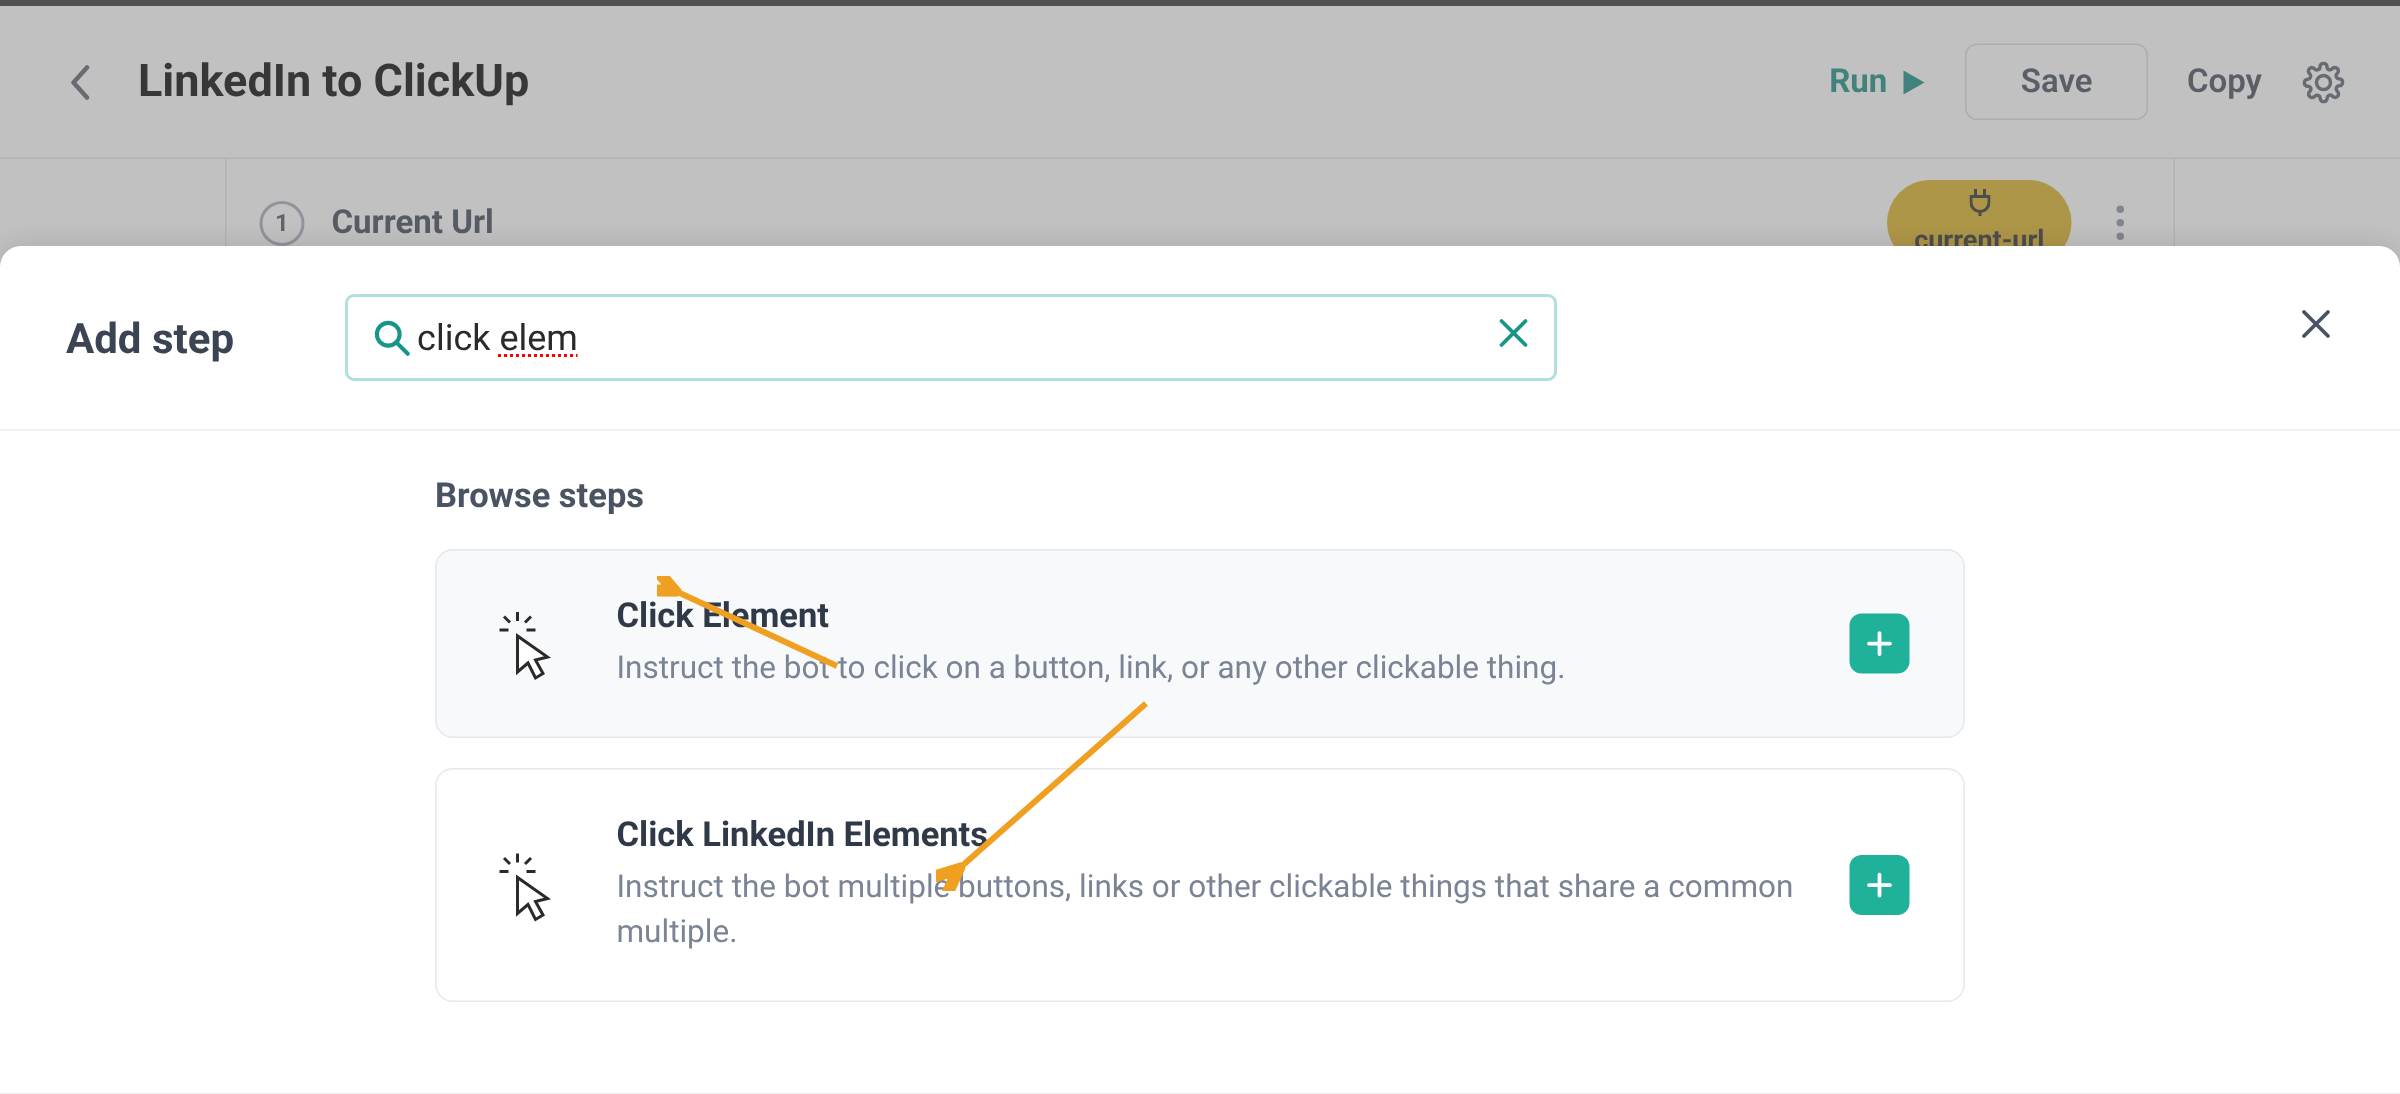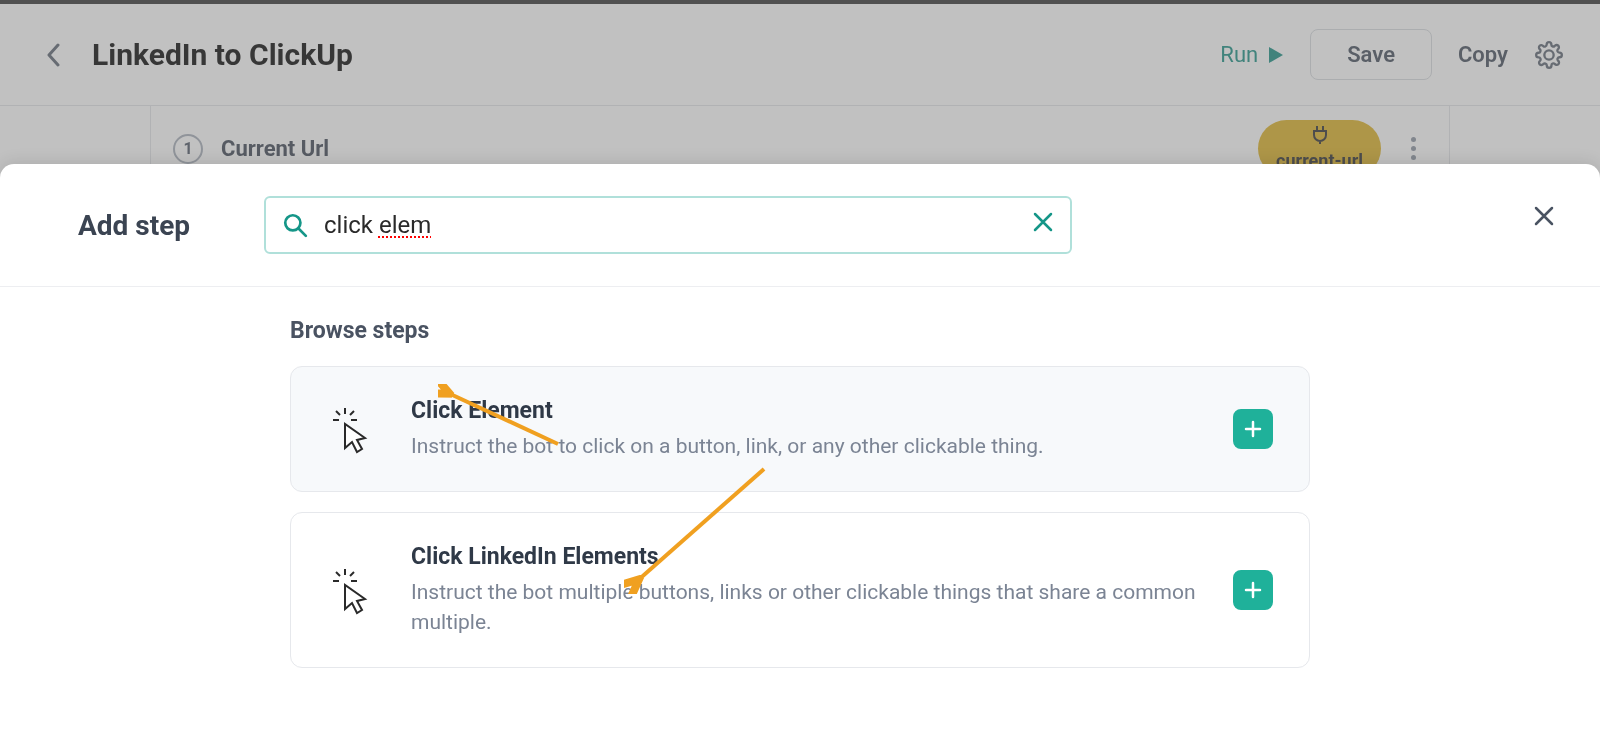--- a/index.html
+++ b/index.html
@@ -10,7 +10,7 @@
   .back-btn { width: 34px; height: 34px; display: flex; align-items: center; justify-content: center; color: #5a6270; cursor: pointer; }
   .page-title { font-size: 30px; font-weight: 700; color: #000000; margin-left: 22px; }
   .topbar-right { margin-left: auto; display: flex; align-items: center; gap: 26px; }
-  .run-btn { display: flex; align-items: center; gap: 10px; color: #138d80; font-weight: 400; font-size: 22px; cursor: pointer; }
+  .run-btn { display: flex; align-items: center; gap: 10px; color: #138d80; font-weight: 700; font-size: 22px; cursor: pointer; }
   .save-btn { border: 1px solid #d6dade; padding: 12px 36px; border-radius: 8px; font-size: 22px; font-weight: 600; color: #414b5a; cursor: pointer; background: #fff; }
   .copy-btn { font-size: 22px; font-weight: 600; color: #414b5a; cursor: pointer; }
   .gear { width: 30px; height: 30px; display: flex; align-items: center; justify-content: center; color: #5a6270; cursor: pointer; }

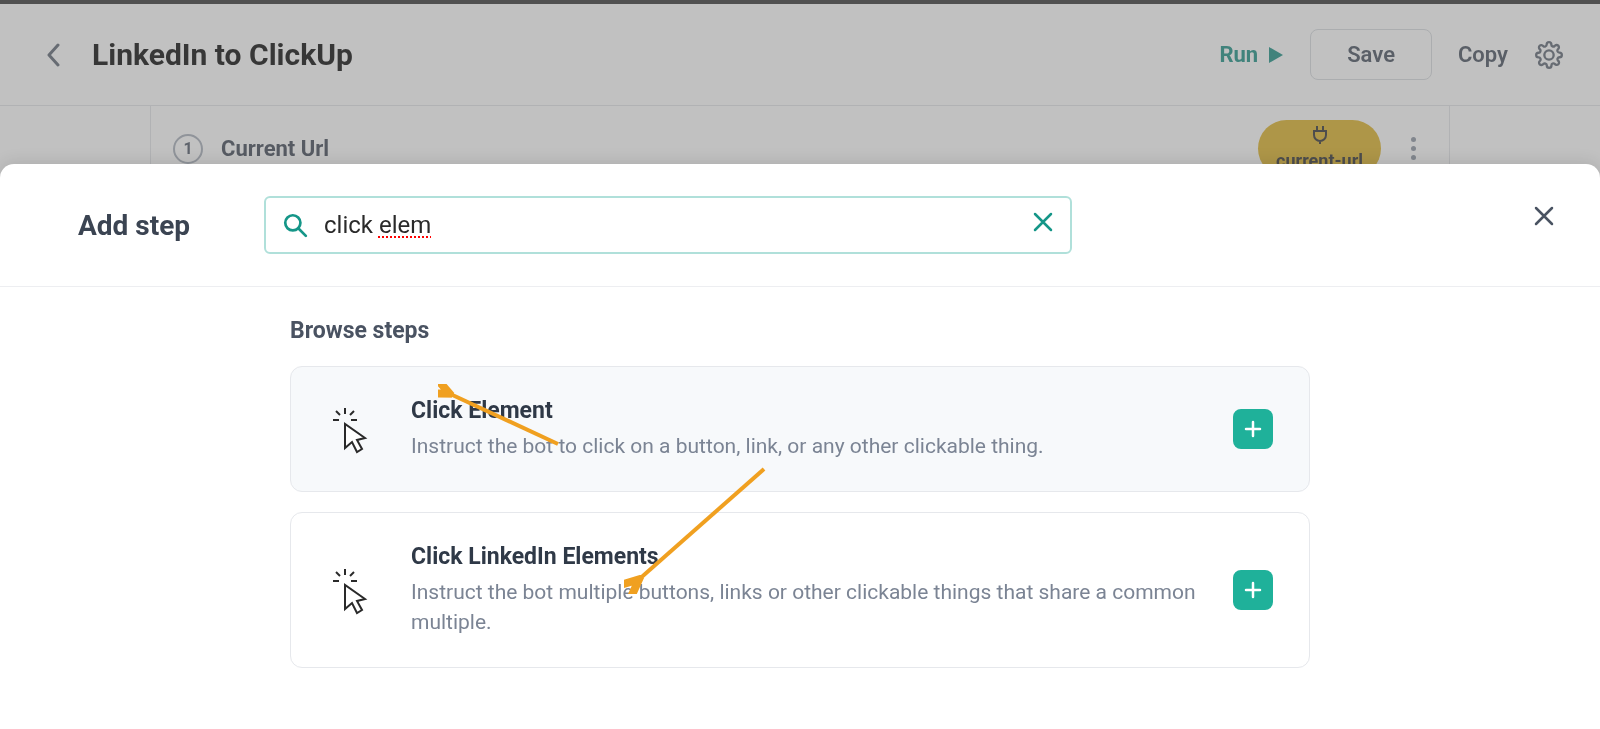--- a/index.html
+++ b/index.html
@@ -26,7 +26,7 @@
 
   .modal { position: absolute; left: 0; right: 0; top: 164px; bottom: 0; background: #fff; border-radius: 14px 14px 0 0; box-shadow: 0 -2px 16px rgba(0,0,0,0.1); }
   .modal-header { display: flex; align-items: center; padding: 32px 44px; border-bottom: 1px solid #edeef1; position: relative; }
-  .modal-title { font-size: 28px; font-weight: 700; color: #3b4452; margin-left: 34px; }
+  .modal-title { font-size: 28px; font-weight: 700; color: #3b4452; }
   .search-wrap { margin-left: 74px; width: 808px; height: 58px; border: 2px solid #b0e0da; border-radius: 6px; display: flex; align-items: center; padding: 0 16px; gap: 16px; }
   .search-icon { color: #159688; }
   .search-input { flex: 1; border: none; outline: none; font-size: 24px; color: #2a2a2a; font-family: inherit; }

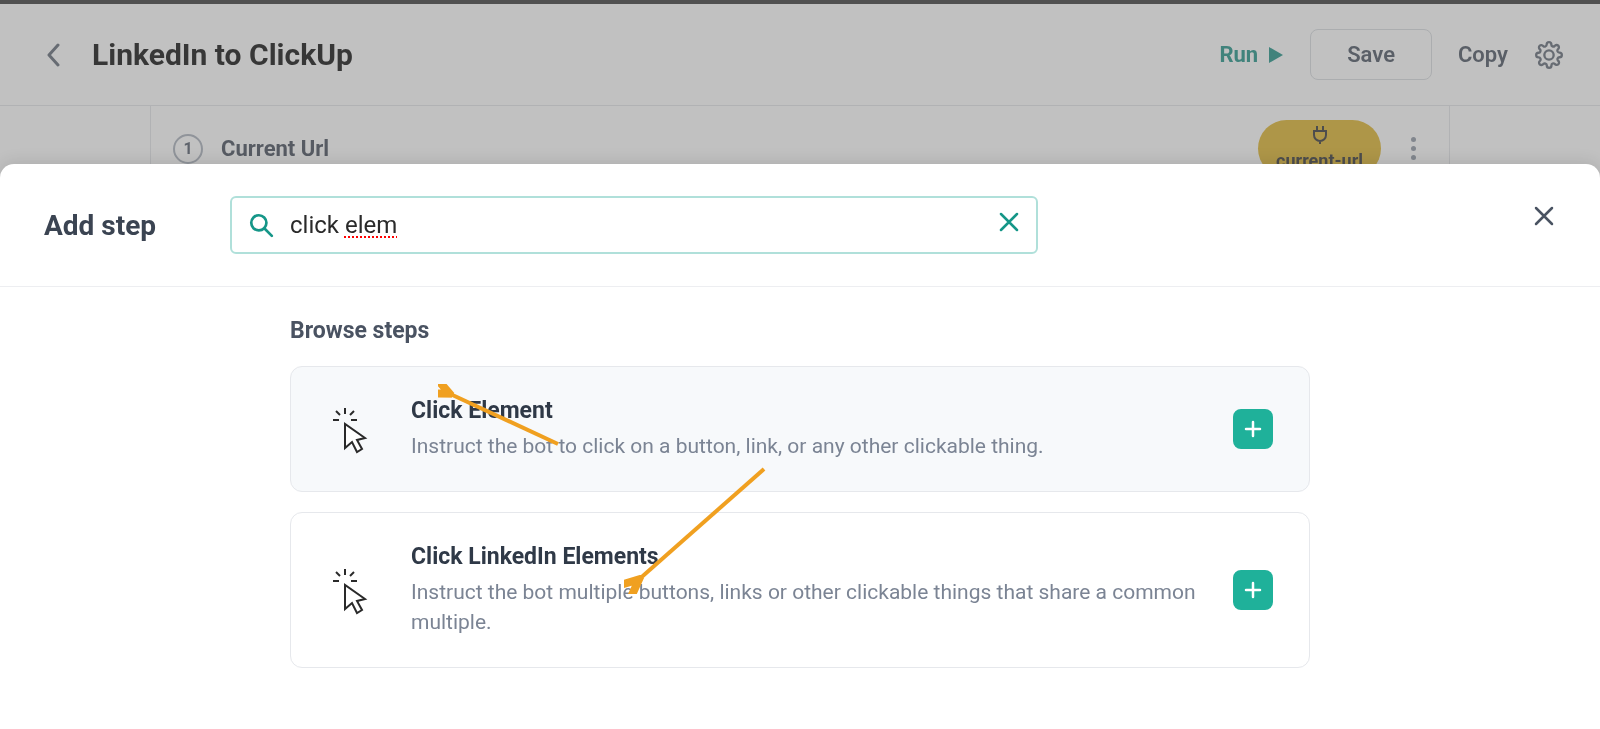--- a/index.html
+++ b/index.html
@@ -27,7 +27,7 @@
   .modal { position: absolute; left: 0; right: 0; top: 164px; bottom: 0; background: #fff; border-radius: 14px 14px 0 0; box-shadow: 0 -2px 16px rgba(0,0,0,0.1); }
   .modal-header { display: flex; align-items: center; padding: 32px 44px; border-bottom: 1px solid #edeef1; position: relative; }
   .modal-title { font-size: 28px; font-weight: 700; color: #3b4452; }
-  .search-wrap { margin-left: 74px; width: 808px; height: 58px; border: 2px solid #b0e0da; border-radius: 6px; display: flex; align-items: center; padding: 0 16px; gap: 16px; }
+  .search-wrap { margin-left: 74px; width: 808px; height: 58px; border: 2px solid #b0e0da; border-radius: 6px; display: flex; align-items: center; padding: 0 16px; gap: 4px; }
   .search-icon { color: #159688; }
   .search-input { flex: 1; border: none; outline: none; font-size: 24px; color: #2a2a2a; font-family: inherit; }
   .search-input .u-check { text-decoration: underline dotted red; text-decoration-thickness: 2px; text-underline-offset: 3px; }

